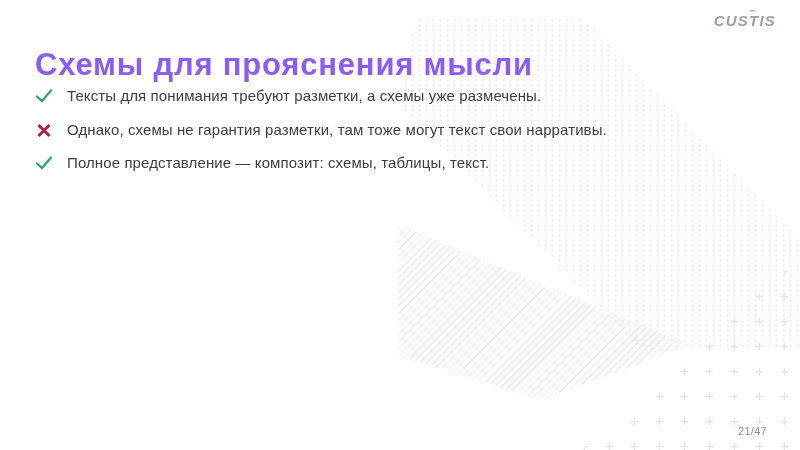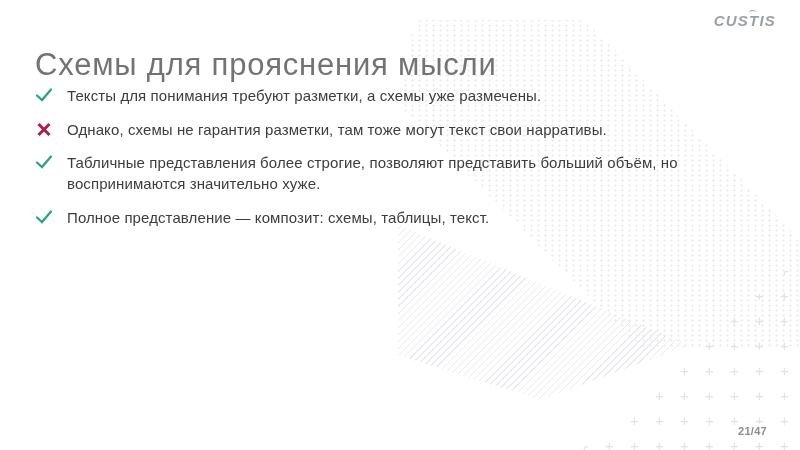--- a/index.html
+++ b/index.html
@@ -43,7 +43,7 @@
   
   .slide-title{
     position:absolute;left:35px;top:26px;z-index:2;
-    color:#737373;font-size:31px;font-weight:normal;letter-spacing:.8px;
+    color:#8b5cf6;font-size:31px;font-weight:bold;letter-spacing:.8px;
   }
   
   .bullets{

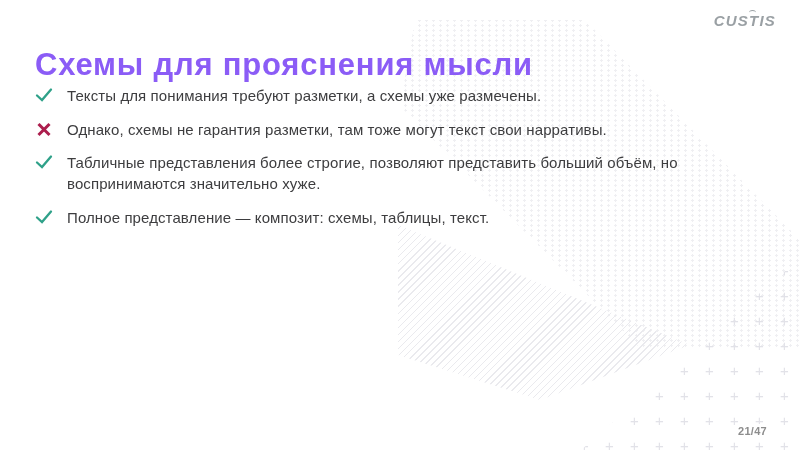--- a/index.html
+++ b/index.html
@@ -51,7 +51,7 @@
     display:flex;flex-direction:column;
   }
   .bullet{
-    display:flex;align-items:flex-start;margin-bottom:12.5px;
+    display:flex;align-items:center;margin-bottom:12.5px;
   }
   .bullet .icon{
     flex:0 0 18px;width:18px;height:18px;margin-right:14px;margin-top:1px;

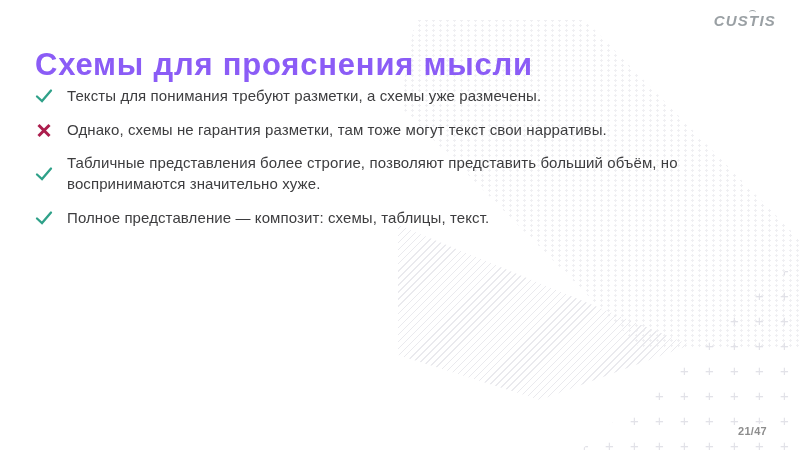--- a/index.html
+++ b/index.html
@@ -173,14 +173,6 @@
 
 
 
-  <div class="bullet">
-    <span class="icon">
-        <svg viewBox="0 0 18 18" fill="none">
-          <polyline points="2,9.5 7,14 16,3.5" stroke="#2fa189" stroke-width="2.3" stroke-linecap="round" stroke-linejoin="miter"></polyline>
-        </svg>
-      </span>
-    <span class="txt">Табличные представления более строгие, позволяют представить больший объём, но воспринимаются значительно хуже.</span>
-  </div>
 
   <div class="bullet">
     <span class="icon">

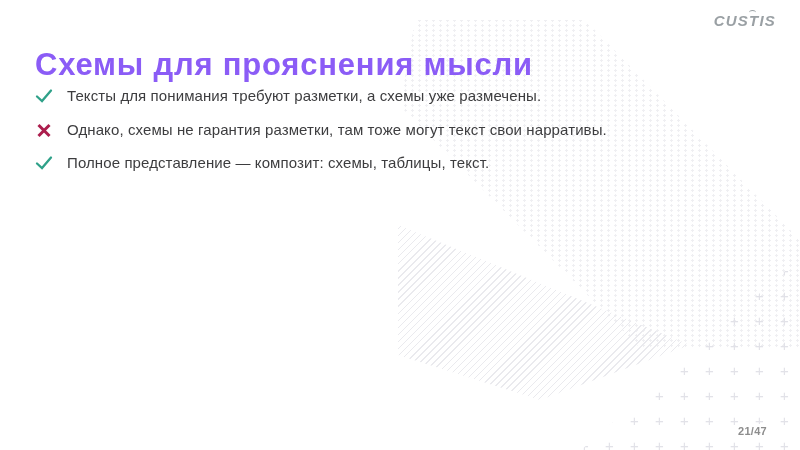--- a/index.html
+++ b/index.html
@@ -64,7 +64,7 @@
   .page-num{
     position:absolute;right:30px;bottom:12px;z-index:3;
     color:#8d8d8d;font-size:11px;letter-spacing:.3px;
-    background:#ffffff;padding:1px 3px;font-weight:bold;
+    background:#ffffff;padding:1px 3px;
   }
 </style>
 </head>

